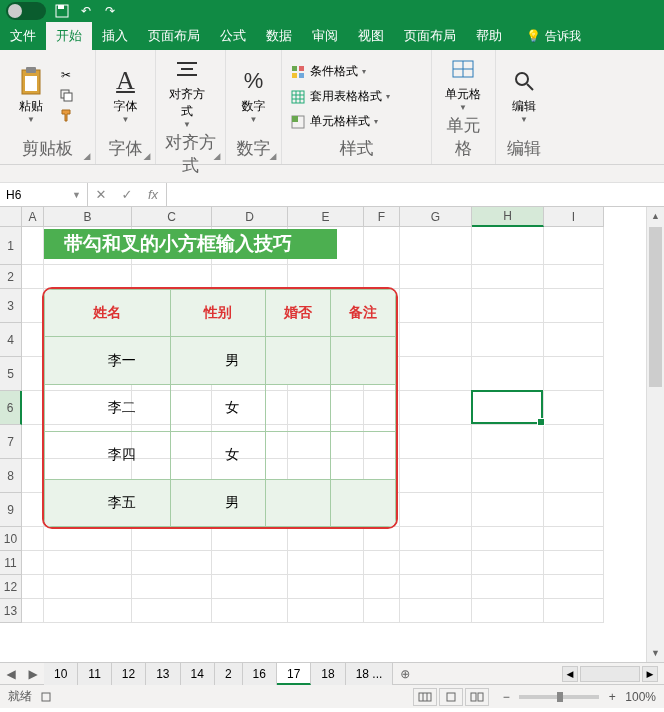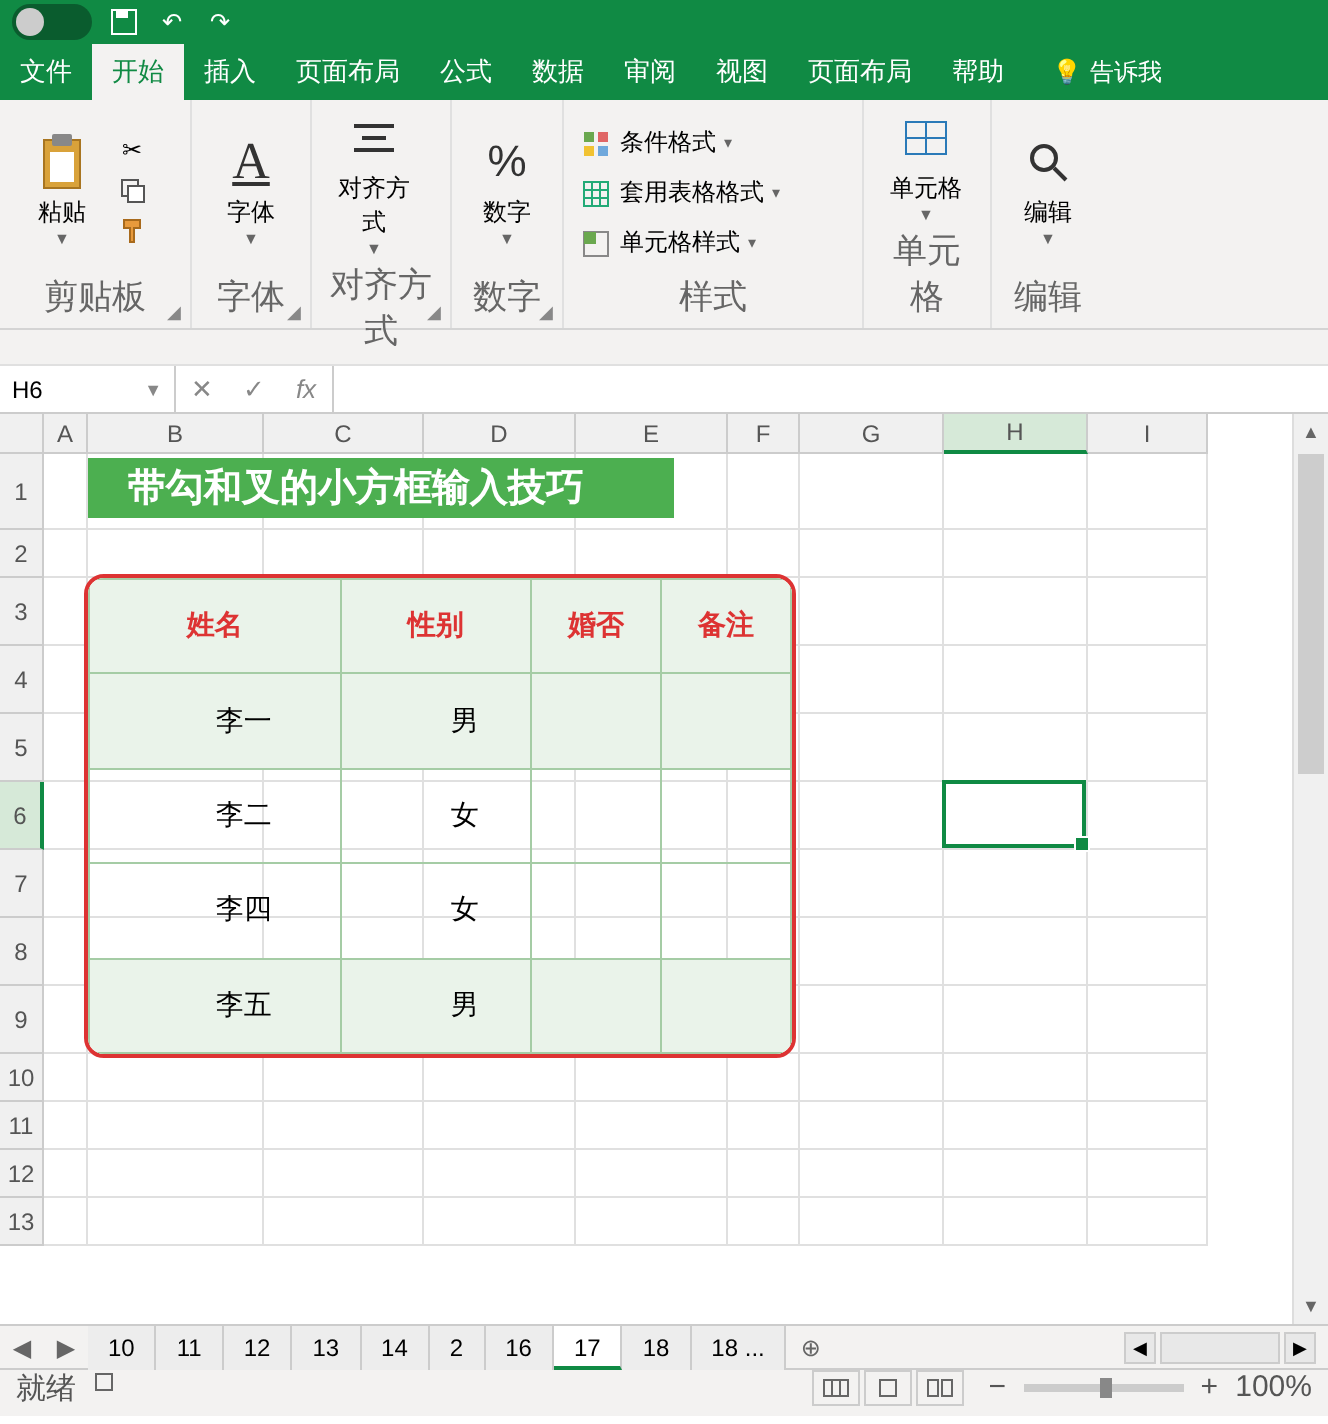--- a/index.html
+++ b/index.html
@@ -77,7 +77,7 @@
 .hscroll .track { width: 60px; height: 16px; background: #e8e8e8; border: 1px solid #ccc; }
 
 
-.statusbar { height: 24px; background: #f3f2f1; border-top: 1px solid #ccc; display: flex; align-items: flex-start; padding: 0 8px; font-size: 15px; color: #555; }
+.statusbar { height: 24px; background: #f3f2f1; border-top: 1px solid #ccc; display: flex; align-items: center; padding: 0 8px; font-size: 12px; color: #555; }
 .statusbar .views { margin-left: auto; display: flex; gap: 2px; }
 .viewbtn { width: 24px; height: 18px; border: 1px solid #ccc; display: flex; align-items: center; justify-content: center; }
 .zoom { display: flex; align-items: center; gap: 6px; margin-left: 10px; }

